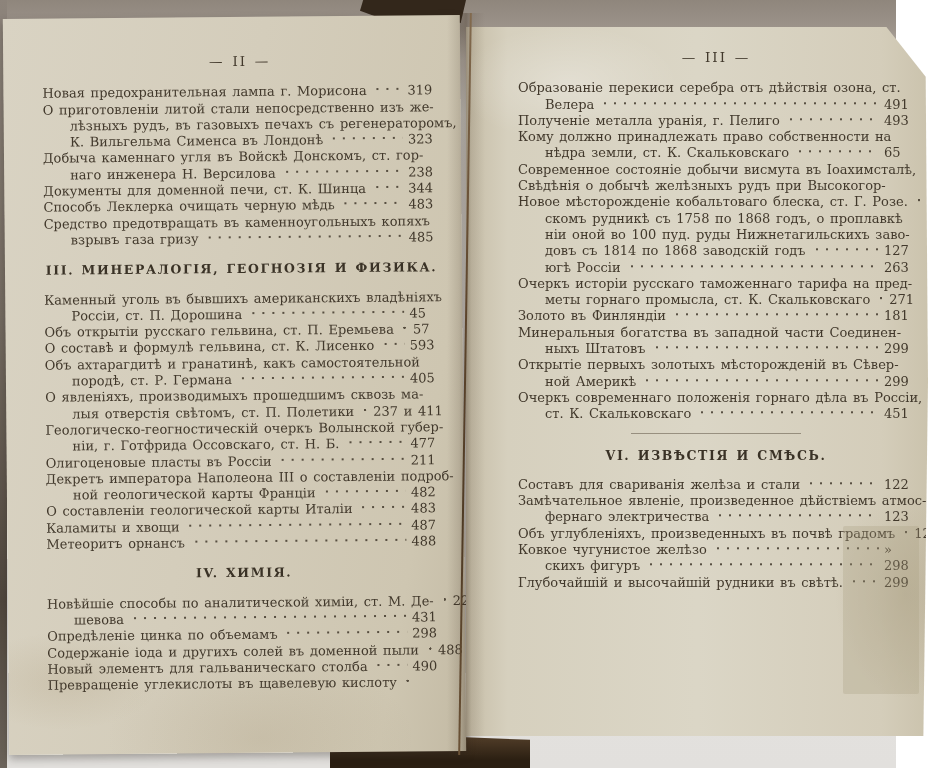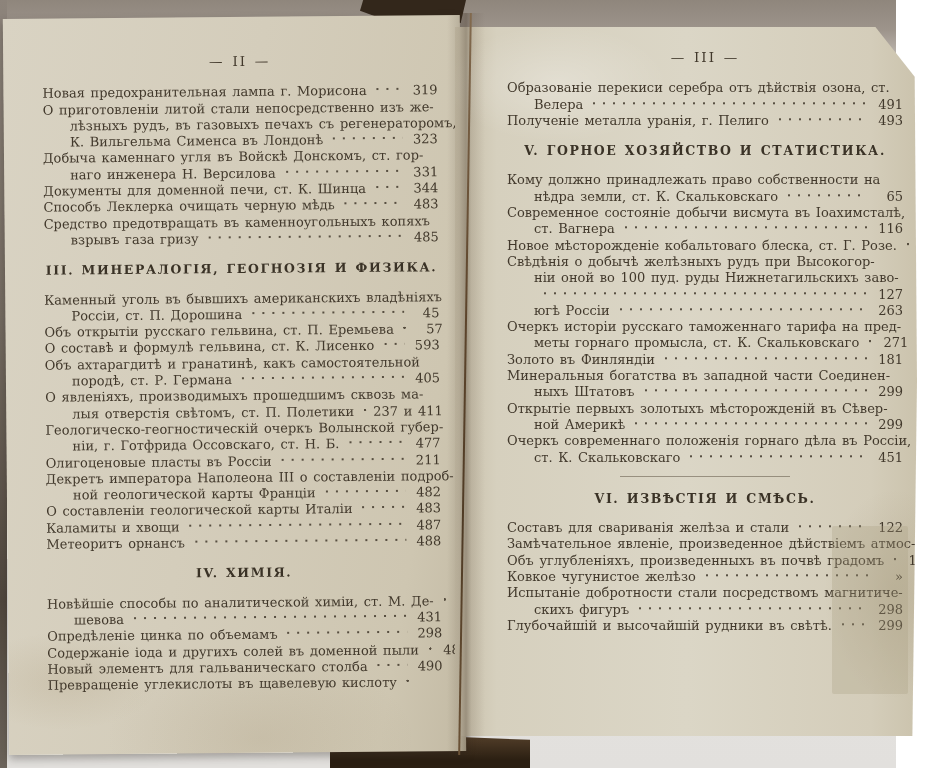--- a/index.html
+++ b/index.html
@@ -21,7 +21,7 @@
       linear-gradient(100deg,#d9d3c3 0%,#d4cdbb 45%,#cec6b1 85%,#c3baa4 100%);
     box-shadow:0 4px 9px rgba(40,35,28,.35);
     padding:36px 23px 0 39px;box-sizing:border-box;}
-  .page-right{left:455px;top:27px;width:462px;height:709px;
+  .page-right{left:466px;top:27px;width:462px;height:709px;
     background:
       radial-gradient(ellipse 170px 90px at 22% 8%, rgba(255,255,255,.28), rgba(255,255,255,0) 65%),
       radial-gradient(ellipse 100px 150px at 95% 80%, rgba(130,112,78,.18), rgba(130,112,78,0) 70%),

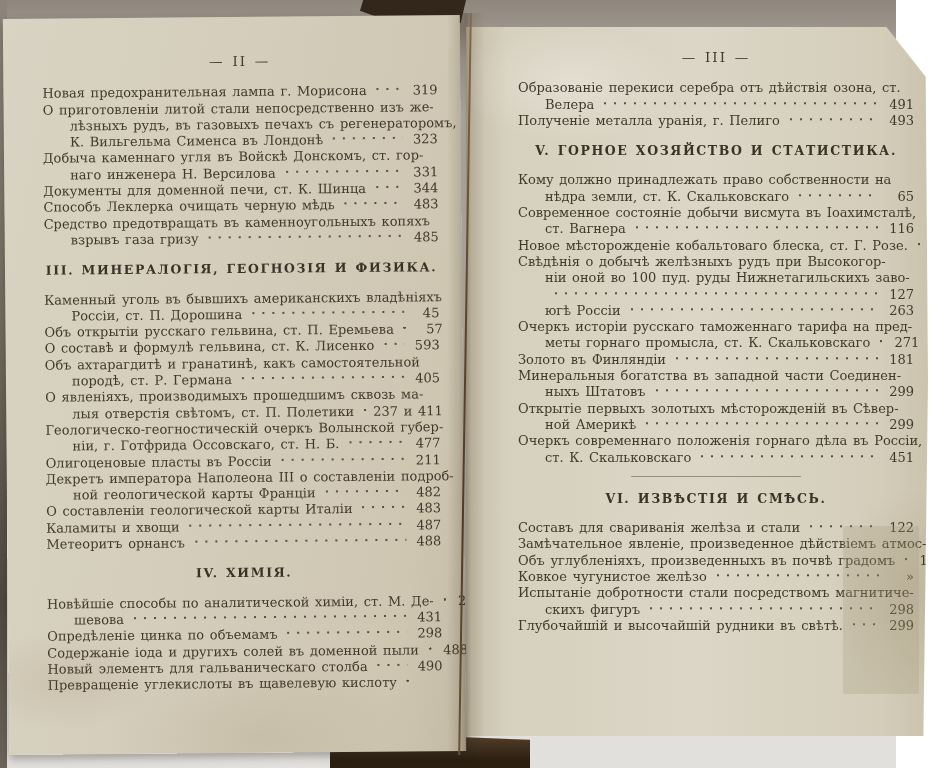--- a/index.html
+++ b/index.html
@@ -42,7 +42,7 @@
   .lead{flex:1 1 auto;min-width:8px;align-self:stretch;margin:0 5px 0 6px;
     background-image:radial-gradient(circle,rgba(66,57,44,.85) 1.05px,rgba(0,0,0,0) 1.35px);
     background-size:10px 16px;background-repeat:repeat-x;background-position:left calc(100% - 2px);}
-  .pg{min-width:30px;text-align:right;white-space:nowrap;}
+  .pg{min-width:30px;text-align:left;white-space:nowrap;}
   .stain-rect{position:absolute;right:9px;bottom:42px;width:76px;height:168px;border-radius:2px;
     background:rgba(168,158,128,.30);}
 </style>

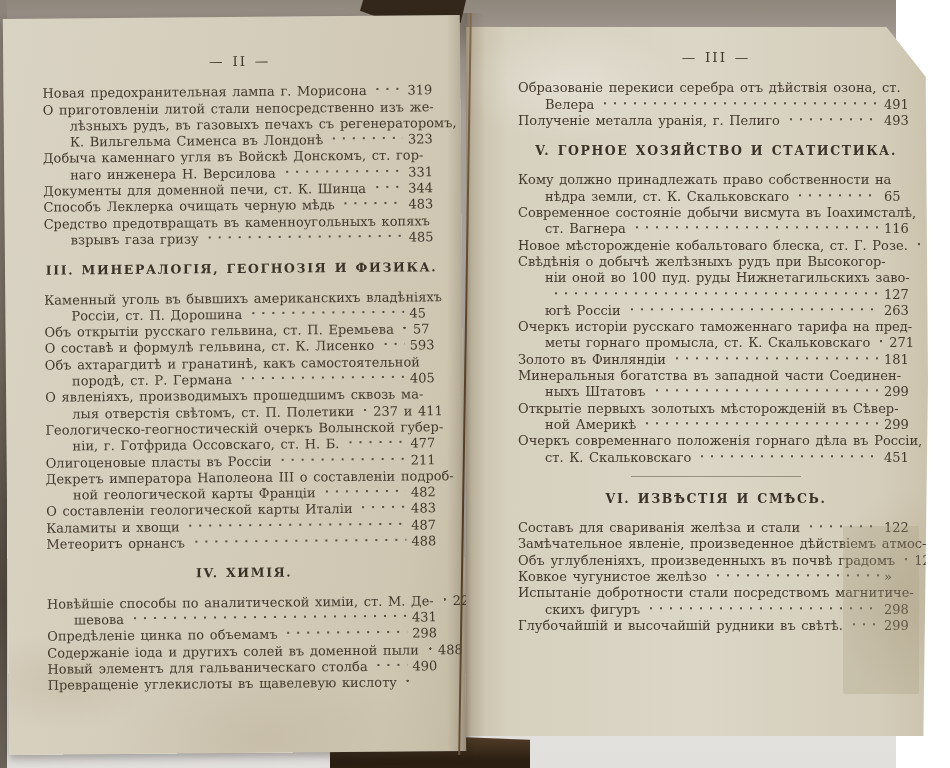--- a/index.html
+++ b/index.html
@@ -220,7 +220,6 @@
           <span class="lead"></span>
           <span class="pg">493</span>
         </div>
-        <div class="heading">V. ГОРНОЕ ХОЗЯЙСТВО И СТАТИСТИКА.</div>
         <div class="line">
           <span class="t">Кому должно принадлежать право собственности на</span>
         </div>

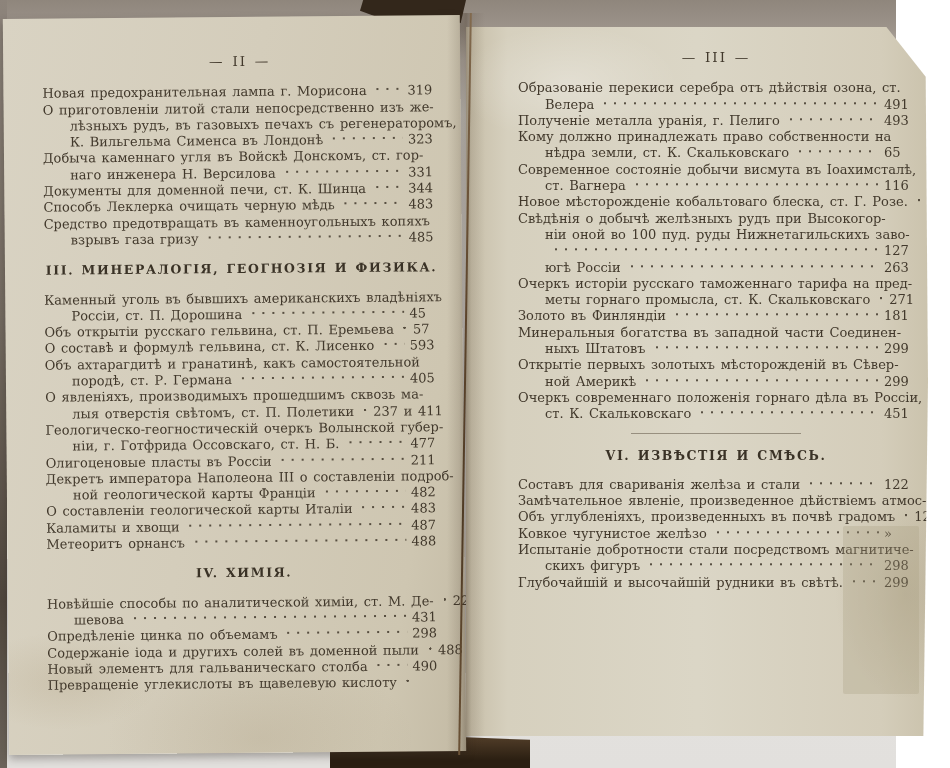--- a/index.html
+++ b/index.html
@@ -79,7 +79,7 @@
         <div class="line ind">
           <span class="t">наго инженера Н. Версилова</span>
           <span class="lead"></span>
-          <span class="pg">331</span>
+          <span class="pg">238</span>
         </div>
         <div class="line">
           <span class="t">Документы для доменной печи, ст. К. Шинца</span>

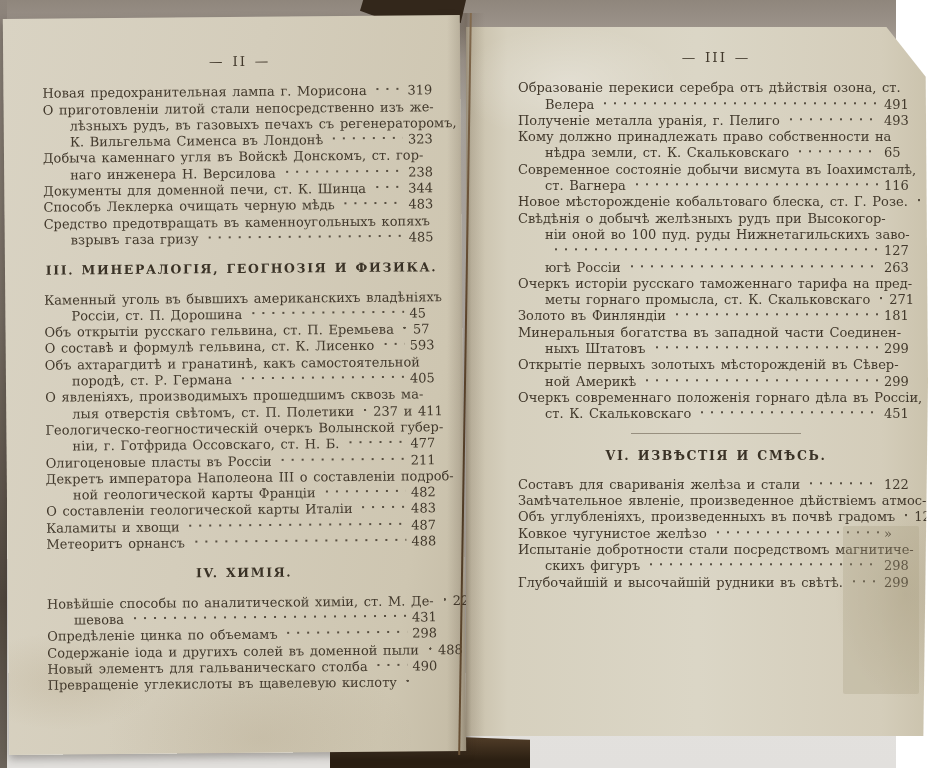--- a/index.html
+++ b/index.html
@@ -231,11 +231,6 @@
         <div class="line">
           <span class="t">Современное состояніе добычи висмута въ Іоахимсталѣ,</span>
         </div>
-        <div class="line ind">
-          <span class="t">ст. Вагнера</span>
-          <span class="lead"></span>
-          <span class="pg">116</span>
-        </div>
         <div class="line">
           <span class="t">Новое мѣсторожденіе кобальтоваго блеска, ст. Г. Розе.</span>
           <span class="lead"></span>

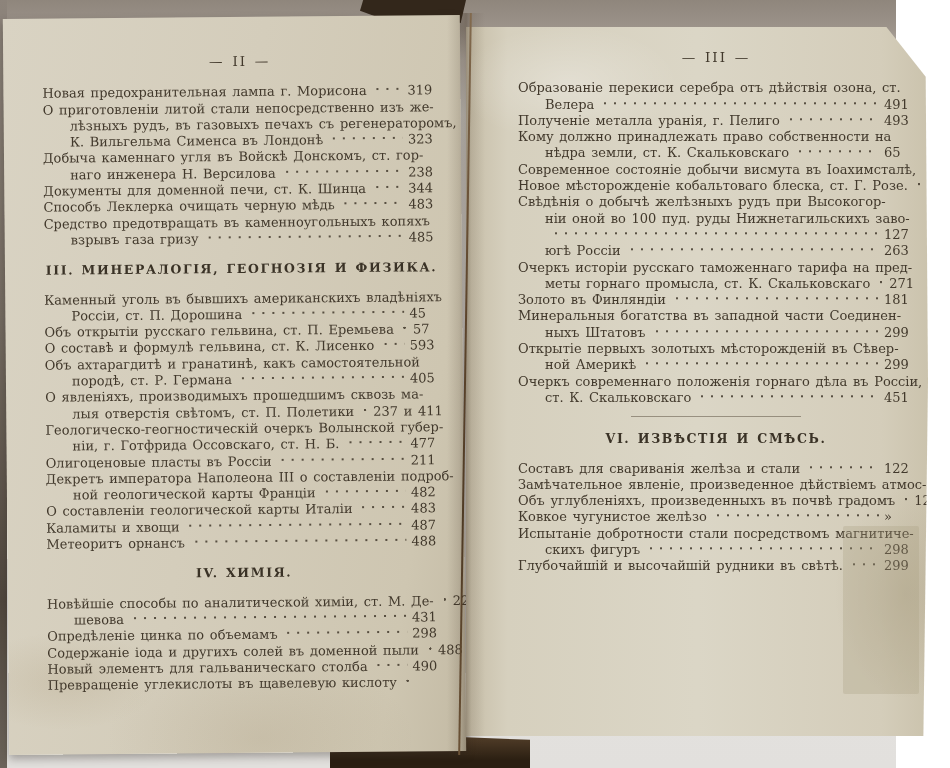--- a/index.html
+++ b/index.html
@@ -232,12 +232,12 @@
           <span class="t">Современное состояніе добычи висмута въ Іоахимсталѣ,</span>
         </div>
         <div class="line">
+          <span class="t">Свѣдѣнія о добычѣ желѣзныхъ рудъ при Высокогор-</span>
+        </div>
+        <div class="line">
           <span class="t">Новое мѣсторожденіе кобальтоваго блеска, ст. Г. Розе.</span>
           <span class="lead"></span>
           <span class="pg">122</span>
-        </div>
-        <div class="line">
-          <span class="t">Свѣдѣнія о добычѣ желѣзныхъ рудъ при Высокогор-</span>
         </div>
         <div class="line ind">
           <span class="t">ніи оной во 100 пуд. руды Нижнетагильскихъ заво-</span>

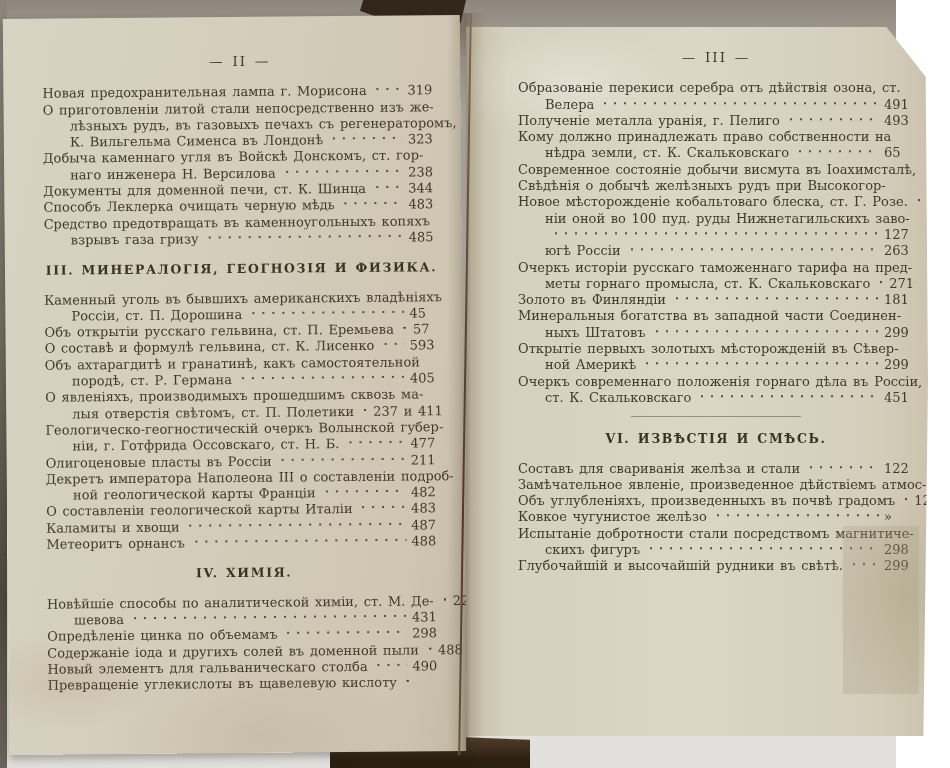--- a/index.html
+++ b/index.html
@@ -240,6 +240,9 @@
           <span class="pg">122</span>
         </div>
         <div class="line ind">
+          <span class="t">скомъ рудникѣ съ 1758 по 1868 годъ, о проплавкѣ</span>
+        </div>
+        <div class="line ind">
           <span class="t">ніи оной во 100 пуд. руды Нижнетагильскихъ заво-</span>
         </div>
         <div class="line ind">

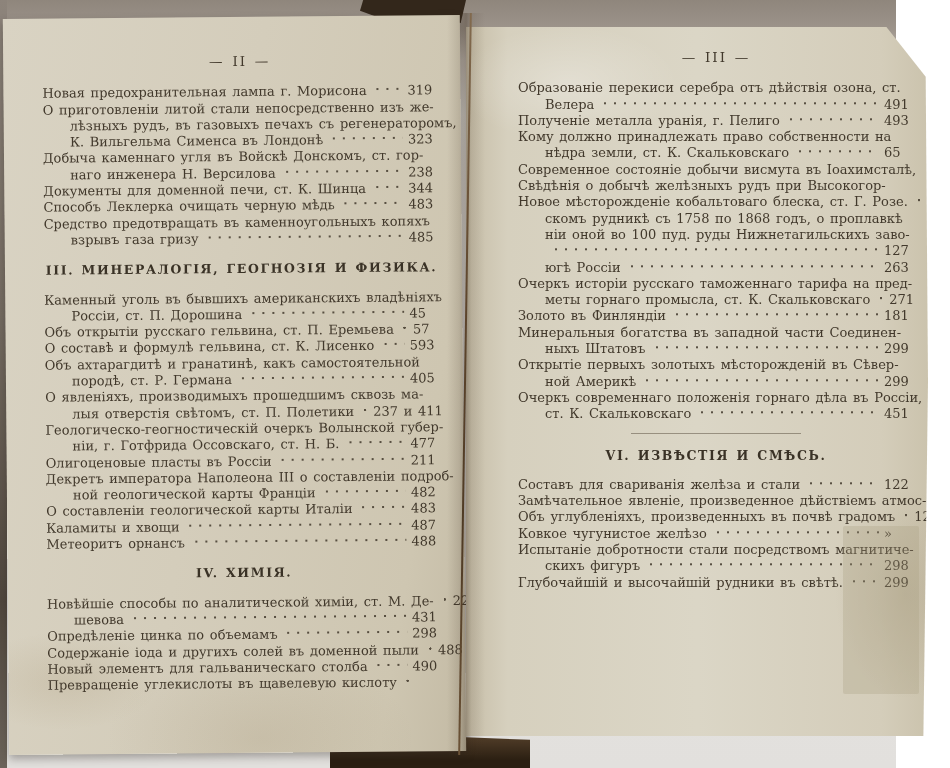--- a/index.html
+++ b/index.html
@@ -246,6 +246,7 @@
           <span class="t">ніи оной во 100 пуд. руды Нижнетагильскихъ заво-</span>
         </div>
         <div class="line ind">
+          <span class="t">довъ съ 1814 по 1868 заводскій годъ</span>
           <span class="lead"></span>
           <span class="pg">127</span>
         </div>

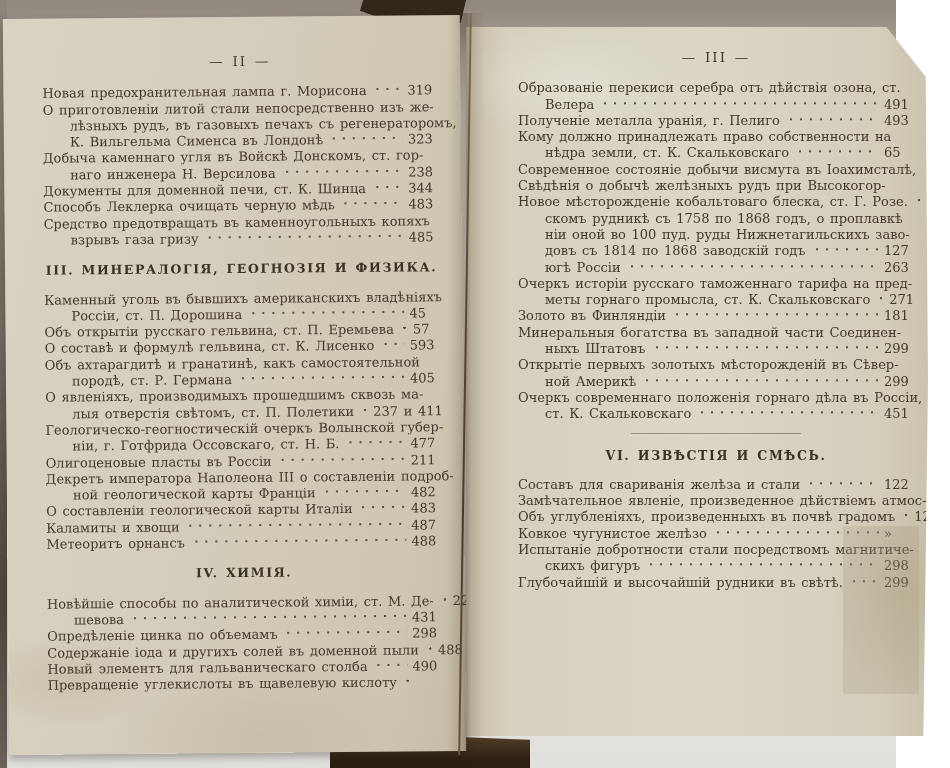--- a/index.html
+++ b/index.html
@@ -302,6 +302,11 @@
         <div class="line">
           <span class="t">Замѣчательное явленіе, произведенное дѣйствіемъ атмос-</span>
         </div>
+        <div class="line ind">
+          <span class="t">фернаго электричества</span>
+          <span class="lead"></span>
+          <span class="pg">123</span>
+        </div>
         <div class="line">
           <span class="t">Объ углубленіяхъ, произведенныхъ въ почвѣ градомъ</span>
           <span class="lead"></span>

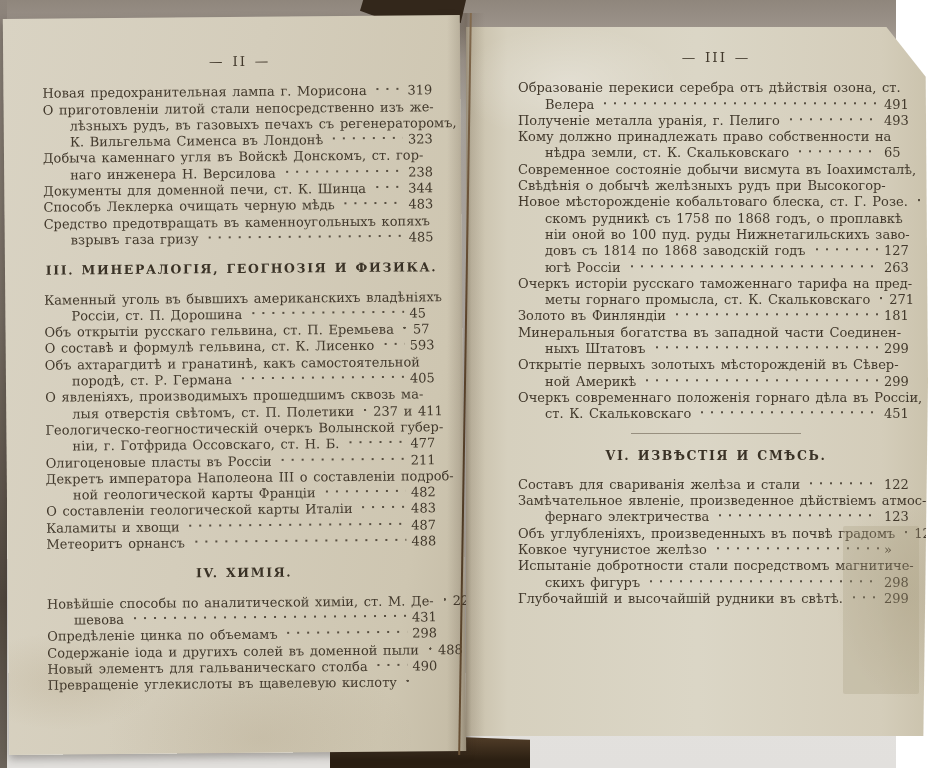--- a/index.html
+++ b/index.html
@@ -317,9 +317,6 @@
           <span class="lead"></span>
           <span class="pg">»</span>
         </div>
-        <div class="line">
-          <span class="t">Испытаніе добротности стали посредствомъ магнитиче-</span>
-        </div>
         <div class="line ind">
           <span class="t">скихъ фигуръ</span>
           <span class="lead"></span>

